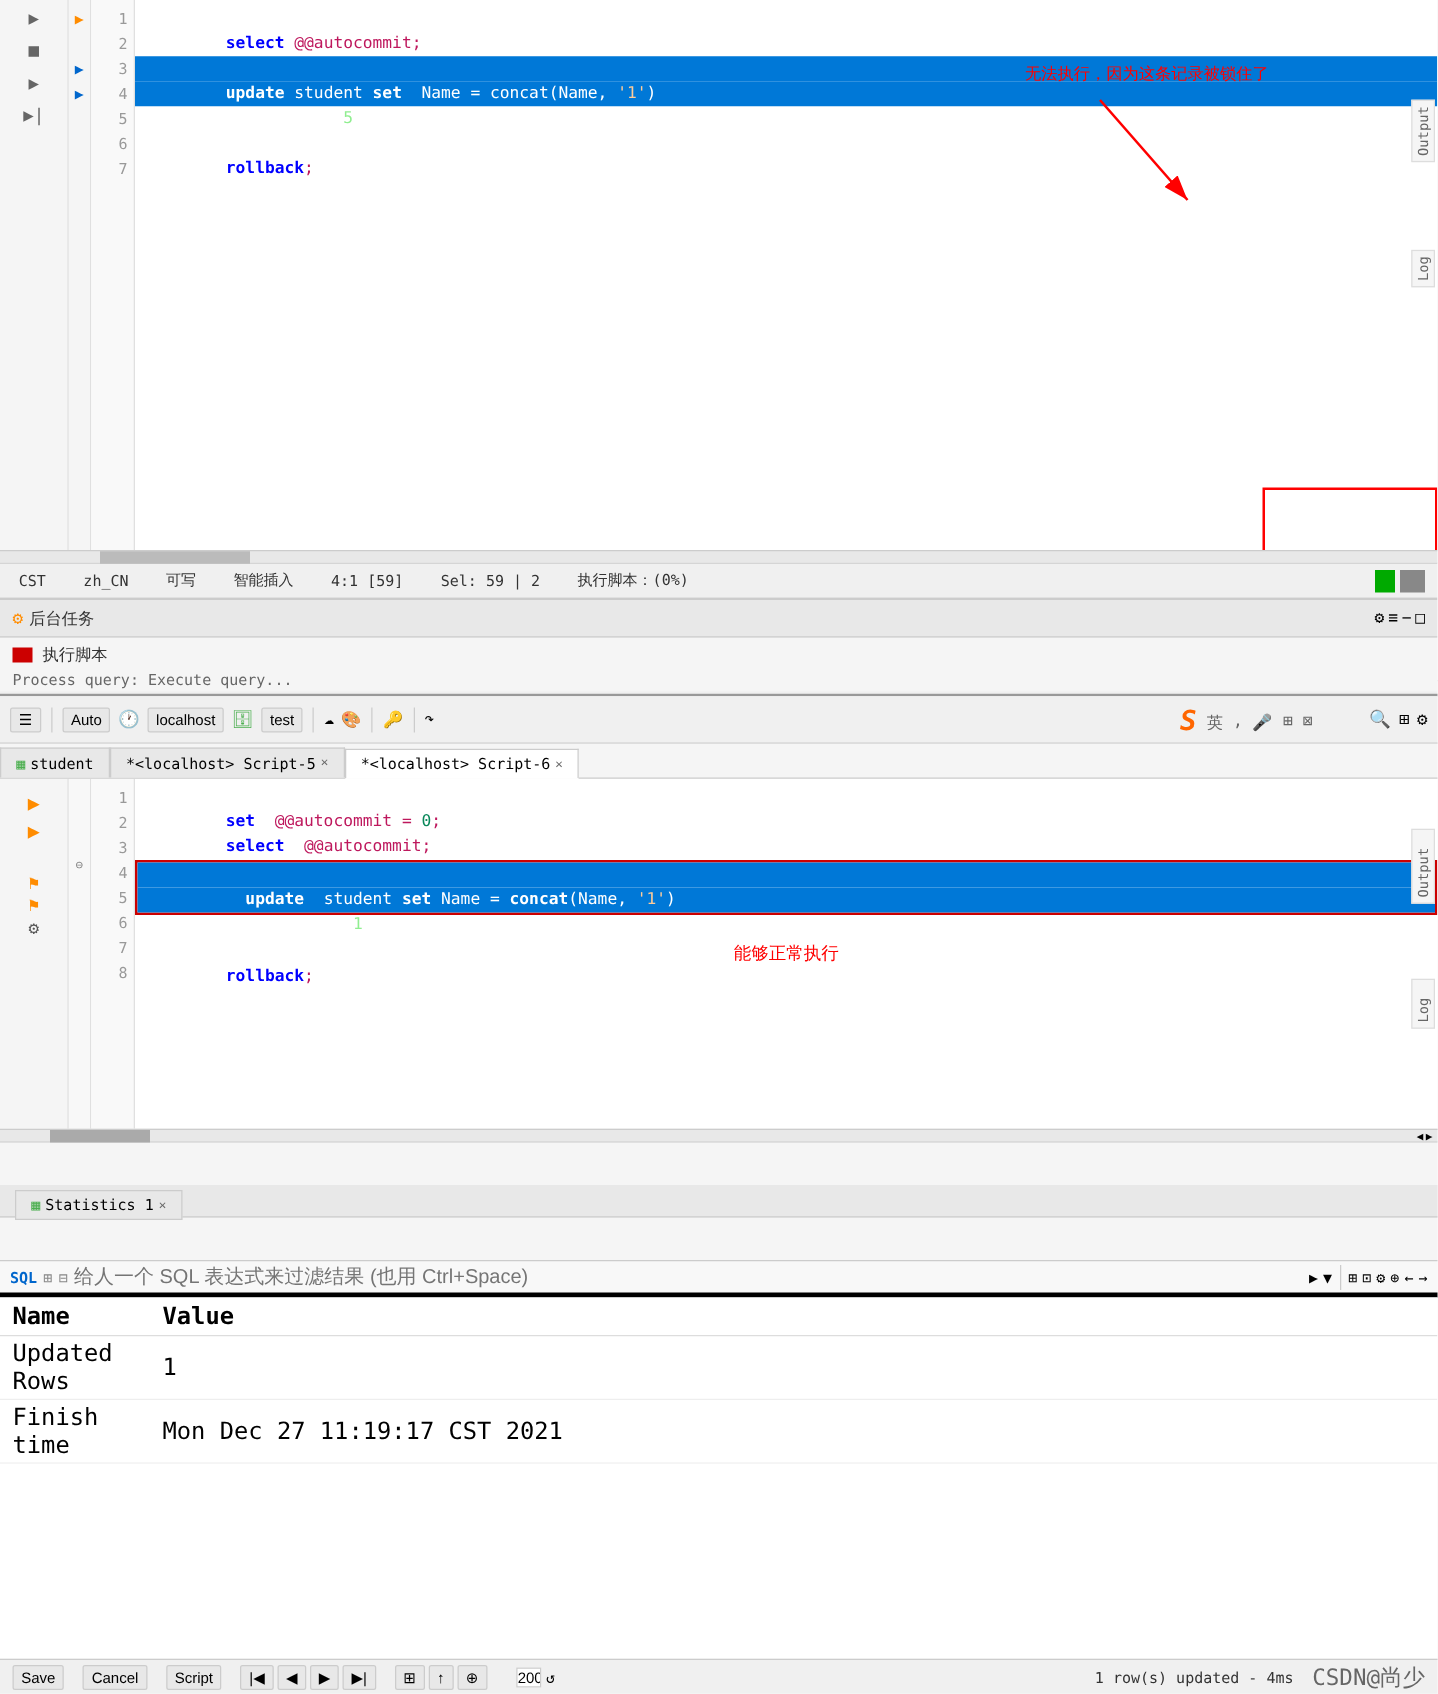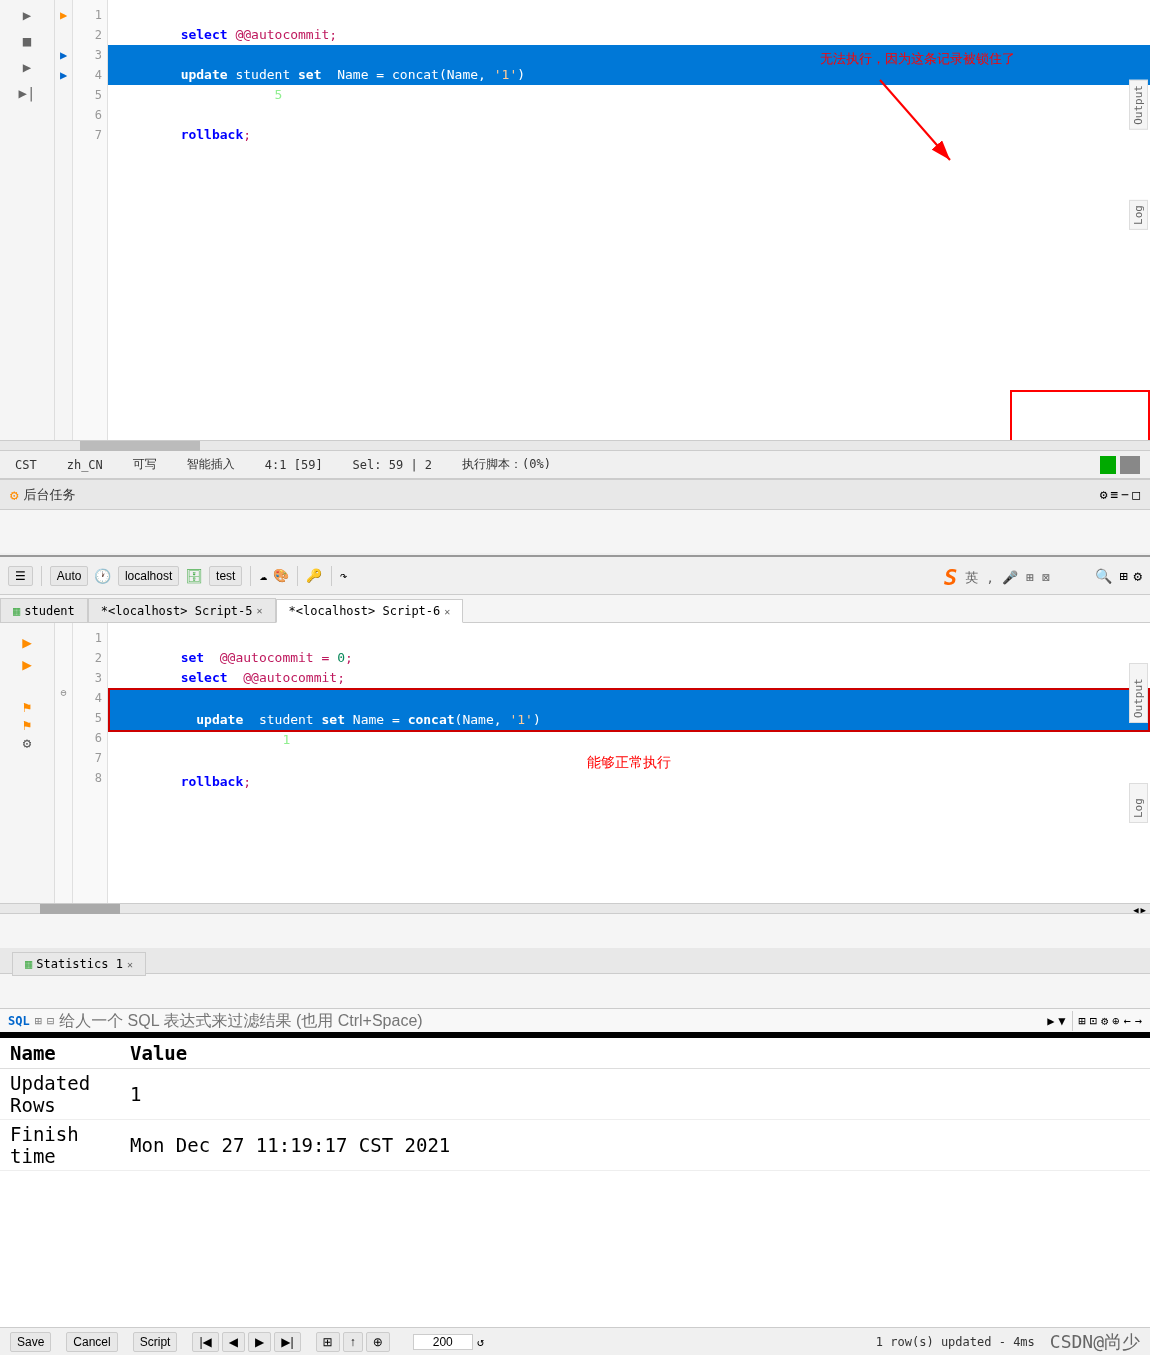--- a/index.html
+++ b/index.html
@@ -467,6 +467,13 @@
         <span>−</span>
         <span>□</span>
       </div>
+    </div>
+    <div class="panel-content">
+      <div style="display:flex; align-items:center; gap:8px; margin-bottom:4px;">
+        <div style="width:16px; height:12px; background:#cc0000; display:inline-block;"></div>
+        <span>执行脚本</span>
+      </div>
+      <div style="color:#666; font-size:12px;">Process query: Execute query...</div>
     </div>
   </div>
 </div>

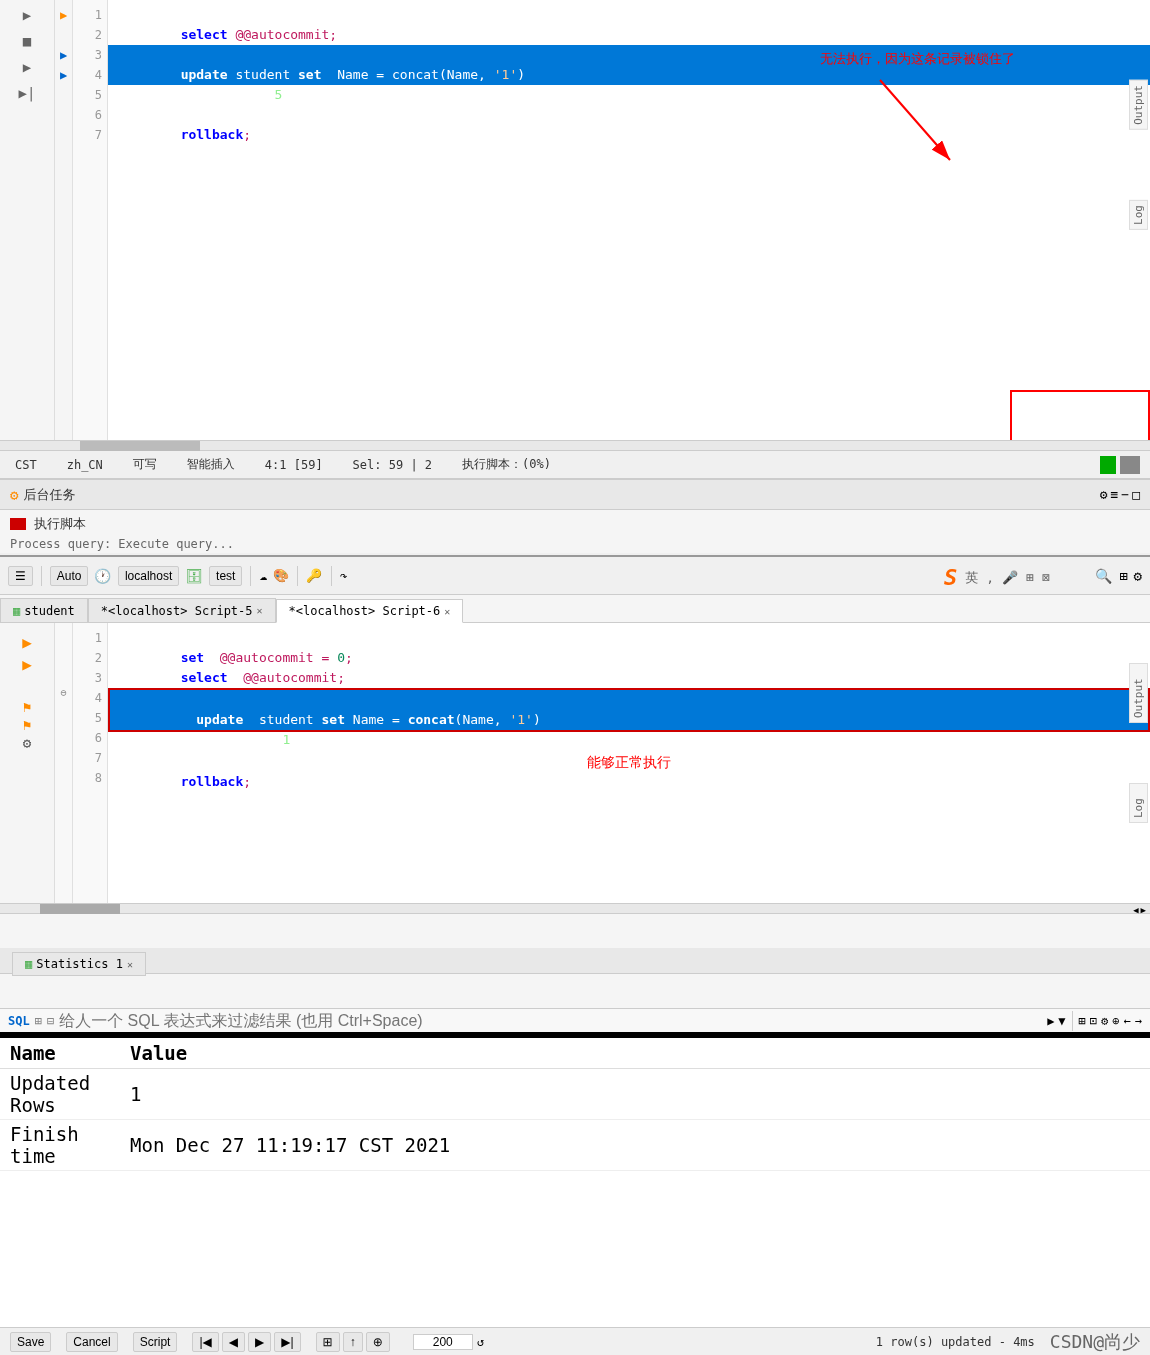--- a/index.html
+++ b/index.html
@@ -245,7 +245,7 @@
       height: 30px;
       background: #f8f8f8;
       border-top: 1px solid #ccc;
-      border-bottom: 6px solid #000000;
+      border-bottom: 4px solid #000000;
       display: flex;
       align-items: center;
       padding: 0 8px;

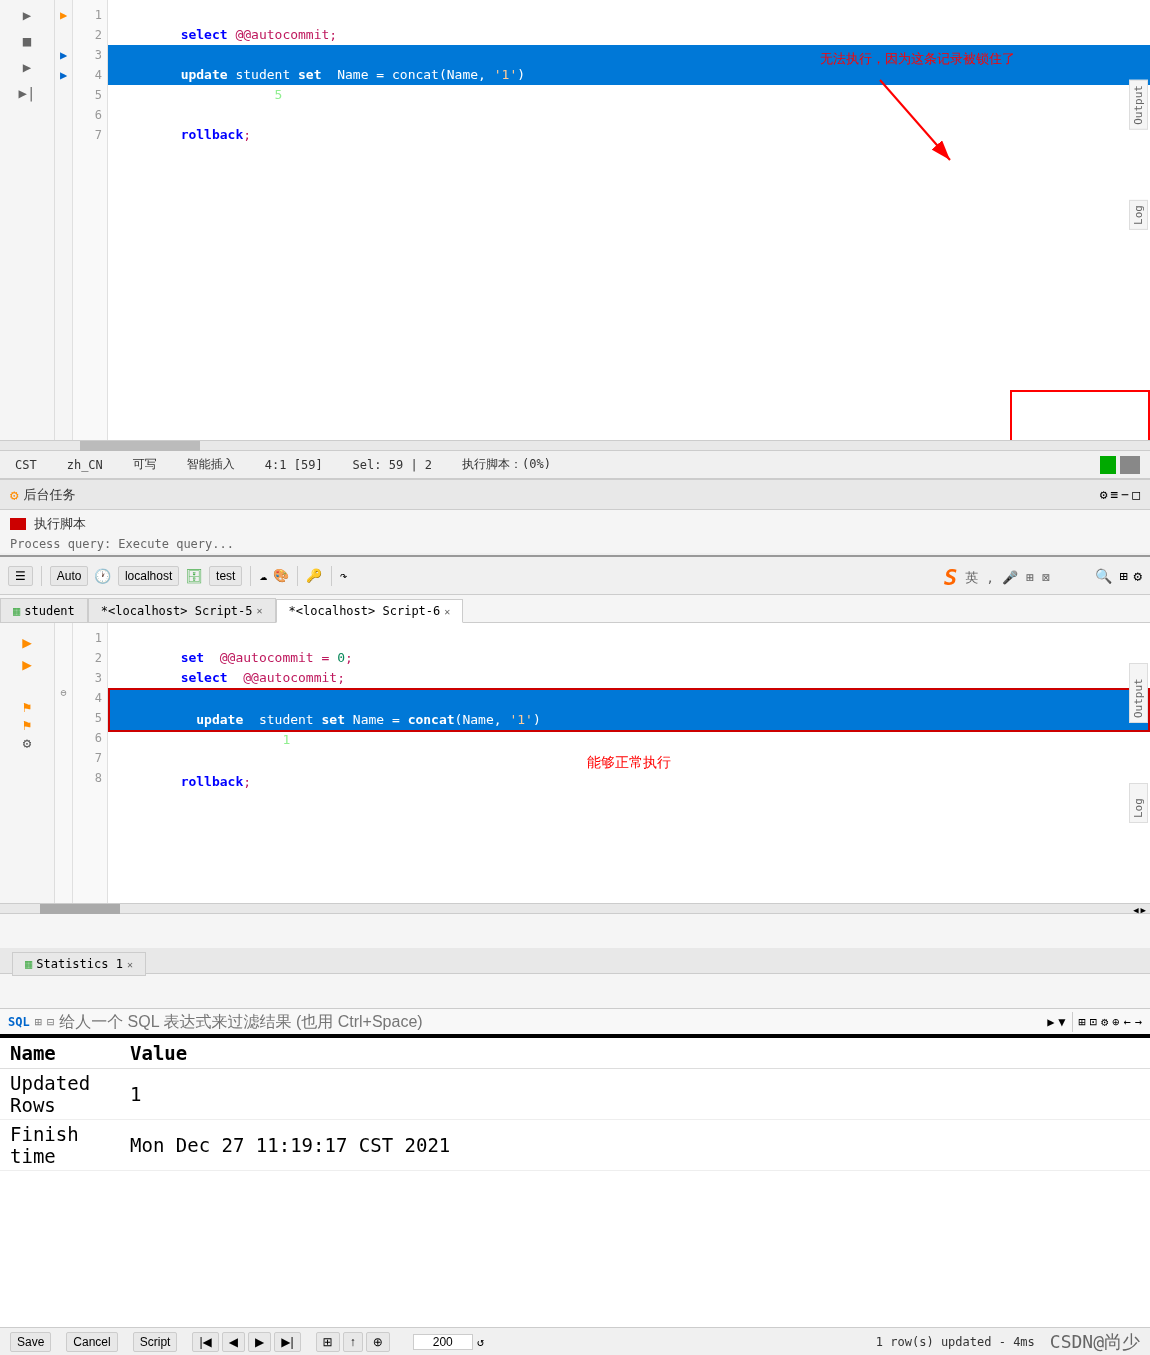--- a/index.html
+++ b/index.html
@@ -660,7 +660,7 @@
       <button class="toolbar-btn">⊕</button>
     </div>
     <div style="display:flex; align-items:center; gap:4px; margin:0 8px;">
-      <input type="text" value="200" style="width: 60px; text-align: center; border: 1px solid rgb(204, 204, 204); font-size: 12px;">
+      <input type="text" value="200" style="width: 20px; text-align: center; border: 1px solid rgb(204, 204, 204); font-size: 12px;">
       <span style="font-size:12px;">↺</span>
 
     </div>

